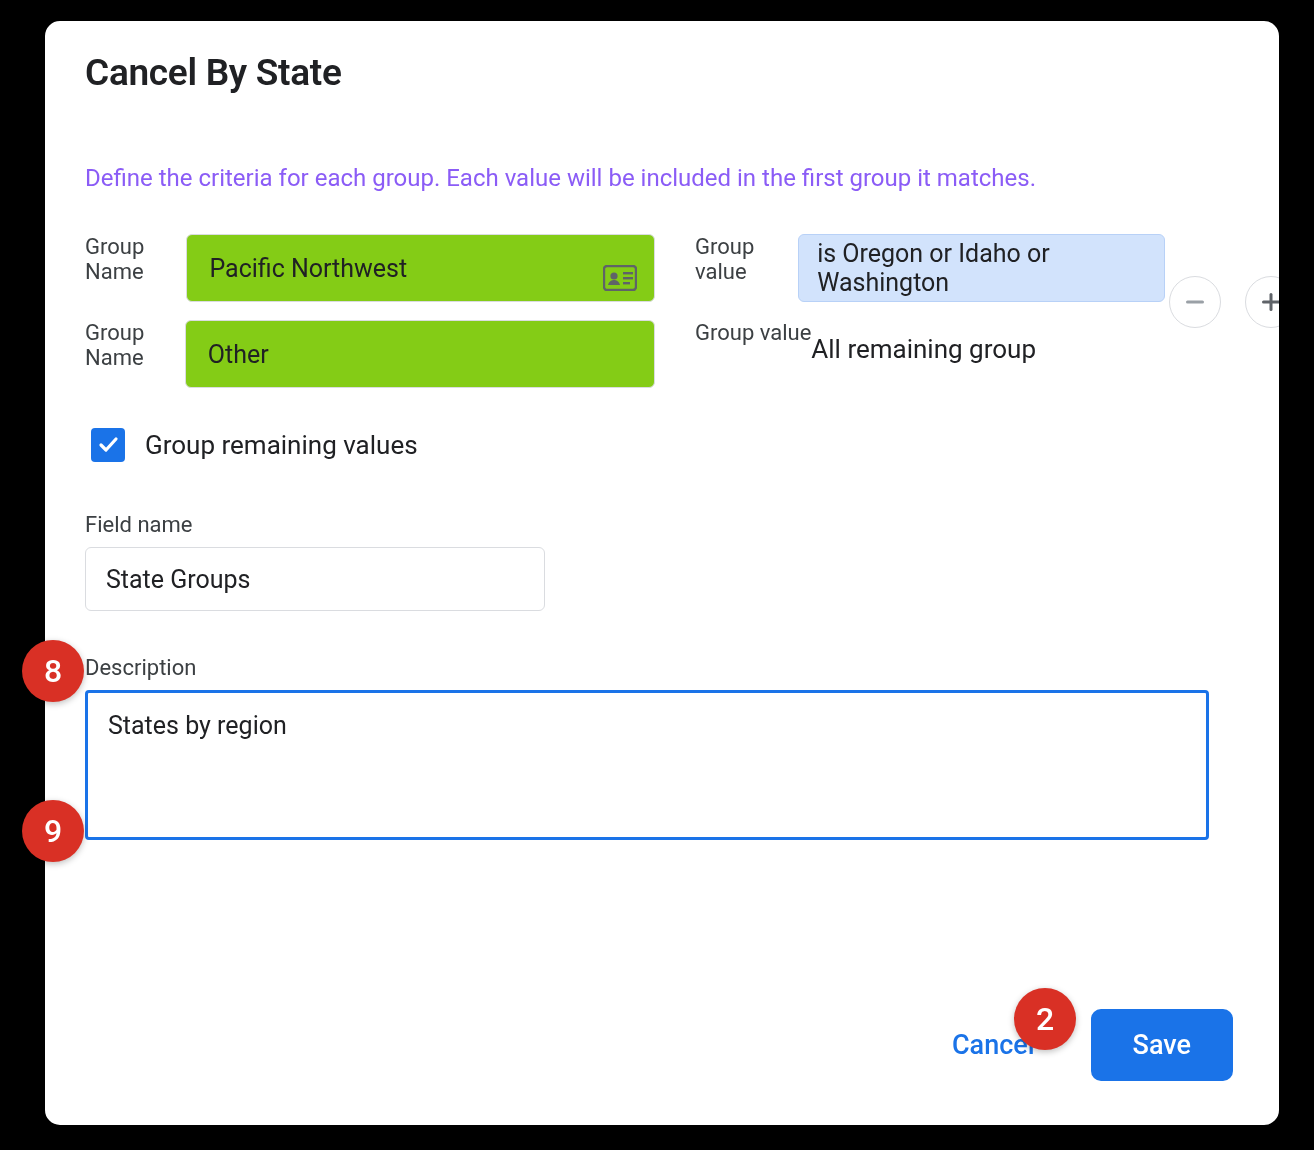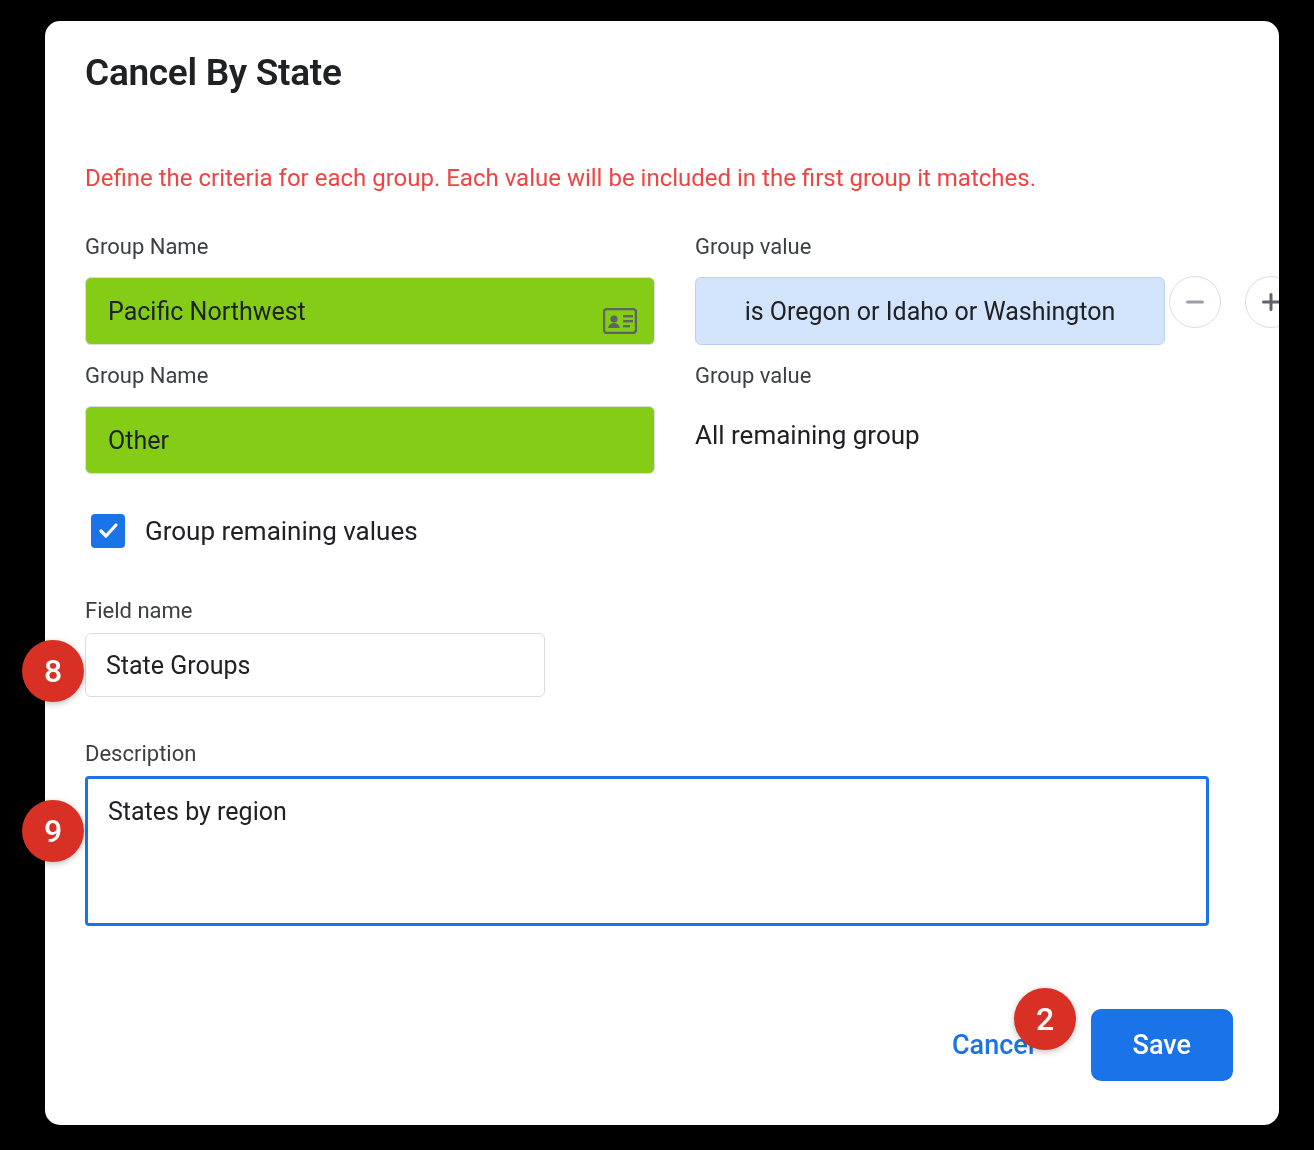--- a/index.html
+++ b/index.html
@@ -32,7 +32,7 @@
   }
   .intro {
     font-size: 24px;
-    color: #ef4444;
+    color: #8b5cf6;
     margin: 0 0 42px 0;
   }
   .row {

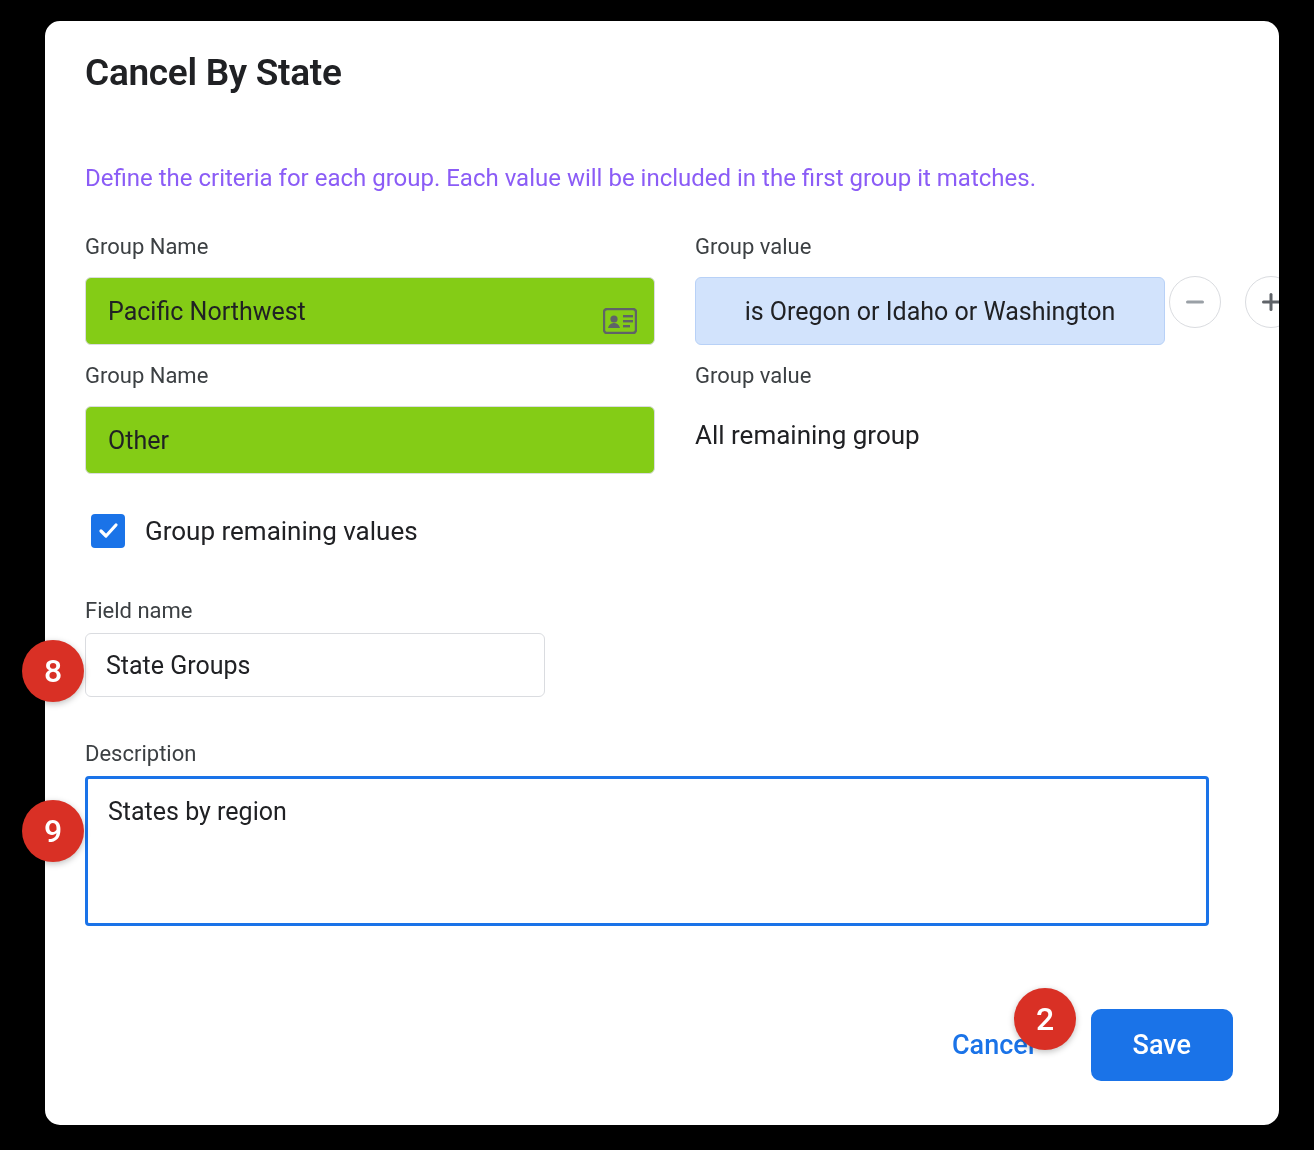--- a/index.html
+++ b/index.html
@@ -40,7 +40,7 @@
     gap: 40px;
     margin-bottom: 18px;
   }
-  .col { display: flex; flex-direction: column; position: relative; gap: 8px; }
+  .col { display: flex; flex-direction: row; position: relative; }
   .col-name { width: 570px; }
   .col-value { width: 470px; }
   .field-label {

